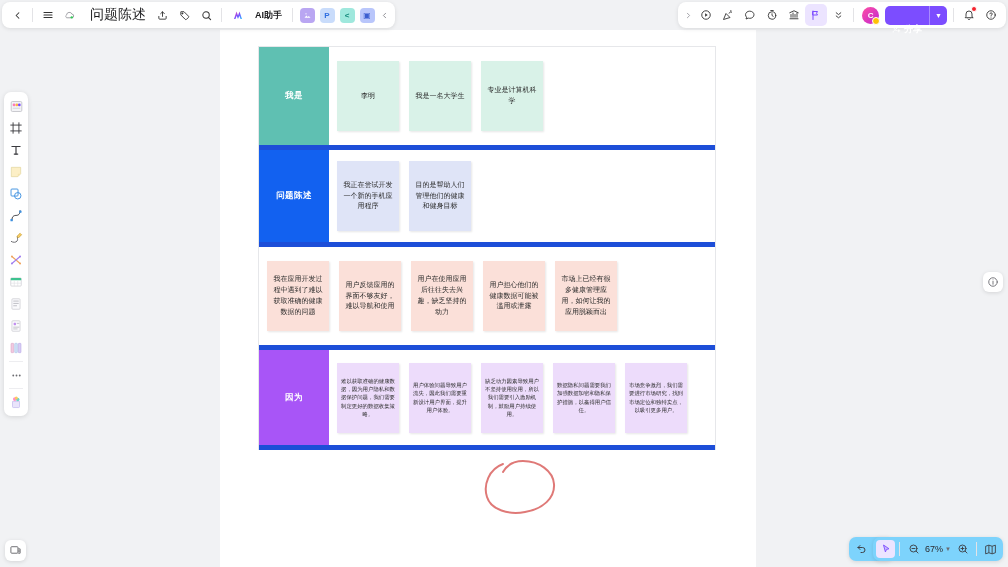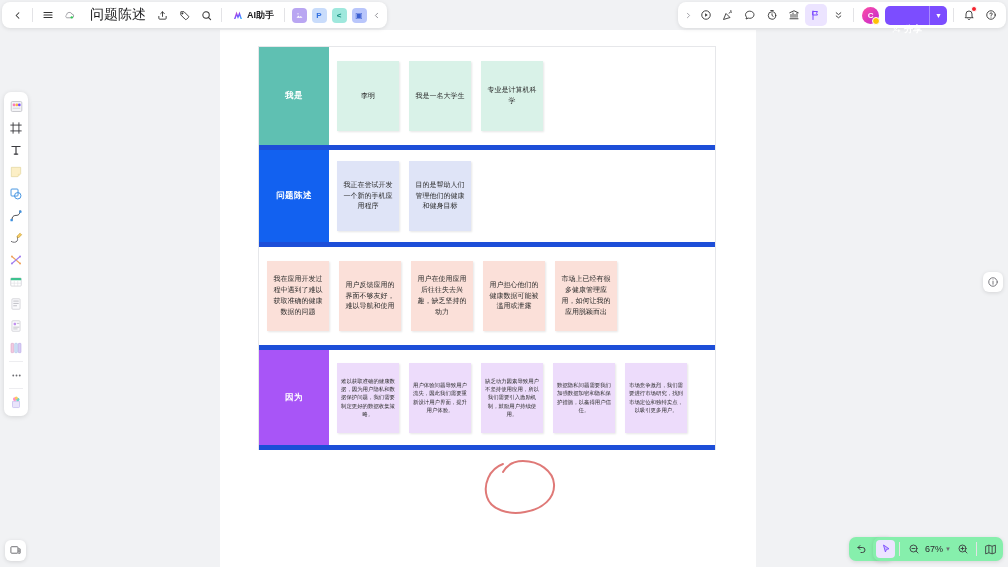--- a/index.html
+++ b/index.html
@@ -100,7 +100,7 @@
   .doc-title { font-size: 14px; color: #1c1c1e; white-space: nowrap; margin-left: 12px; }
 
   .ai-chip {
-    display: flex; align-items: center; gap: 3px;
+    display: flex; align-items: center; gap: 11px;
     padding: 0 6px; height: 20px; border-radius: 5px; cursor: pointer;
   }
   .ai-label {

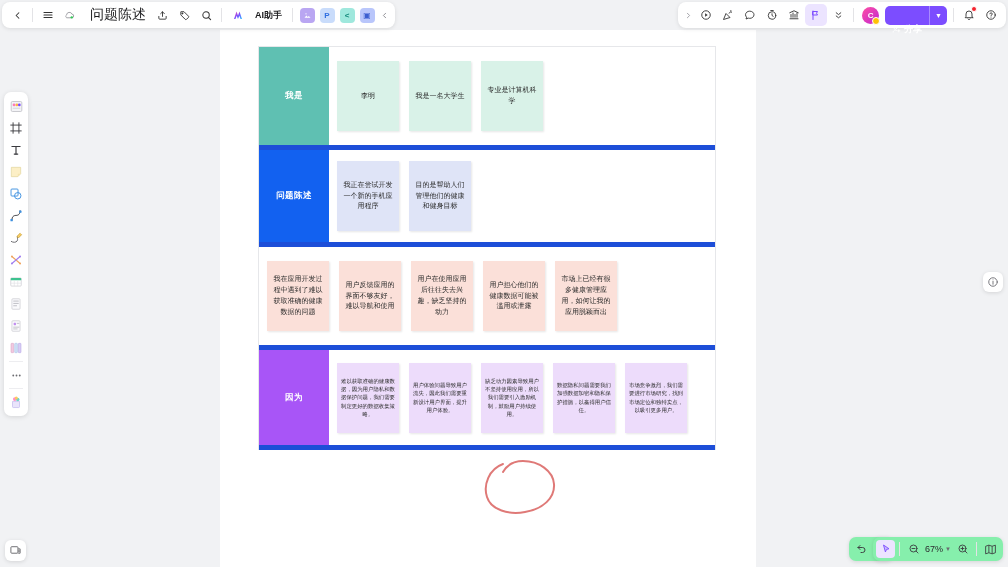--- a/index.html
+++ b/index.html
@@ -184,7 +184,7 @@
   
   #undo-group, #zoom-group {
     position: absolute; bottom: 6px; height: 22px;
-    background: #86efac; border-radius: 7px;
+    background: #7dd3fc; border-radius: 7px;
     box-shadow: 0 1px 4px rgba(0,0,0,.12);
     display: flex; align-items: center; padding: 12px 3px;
   }

